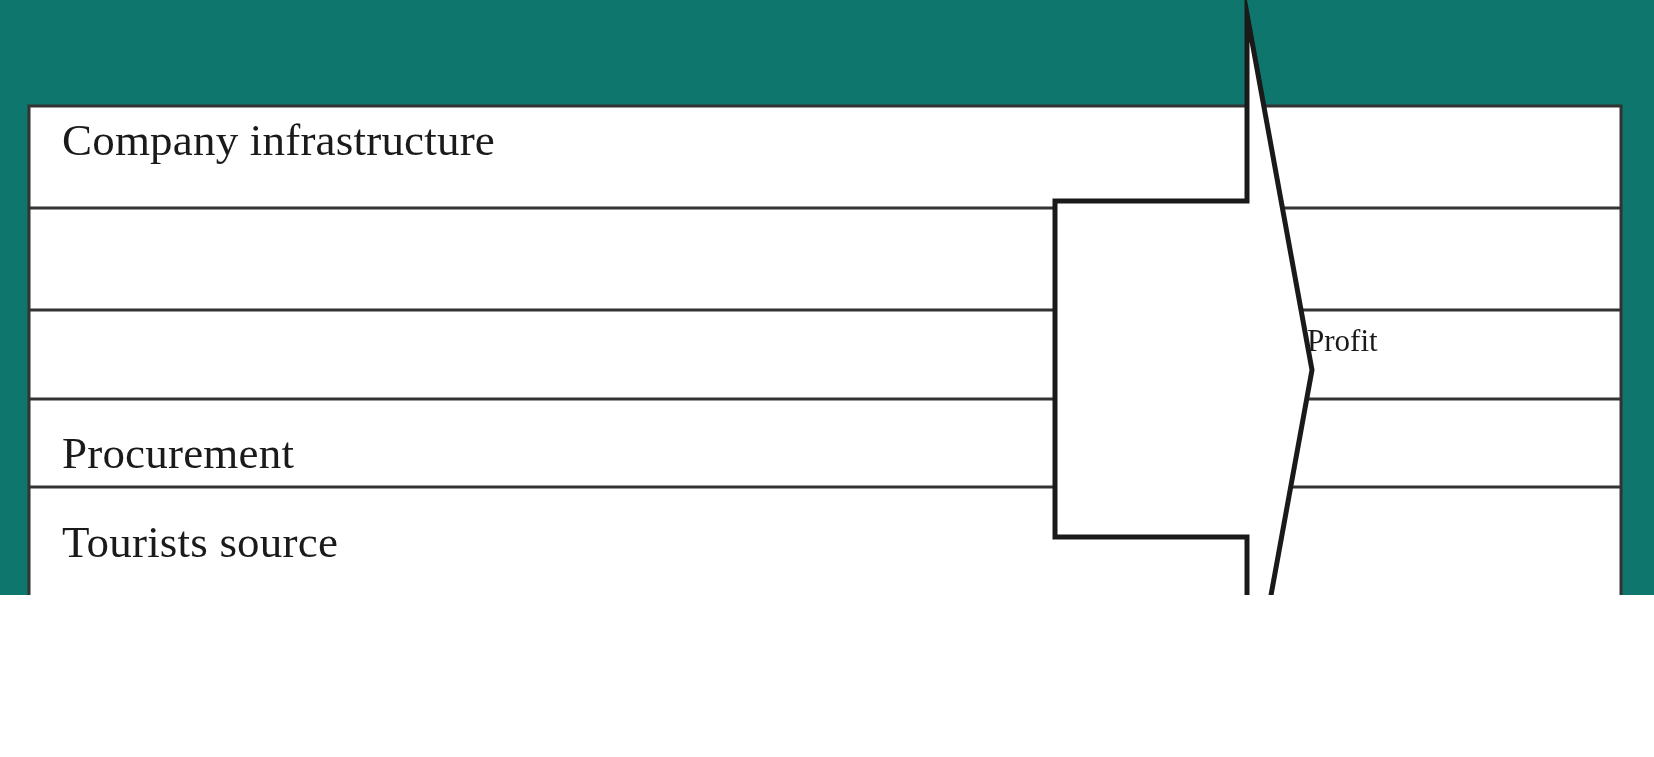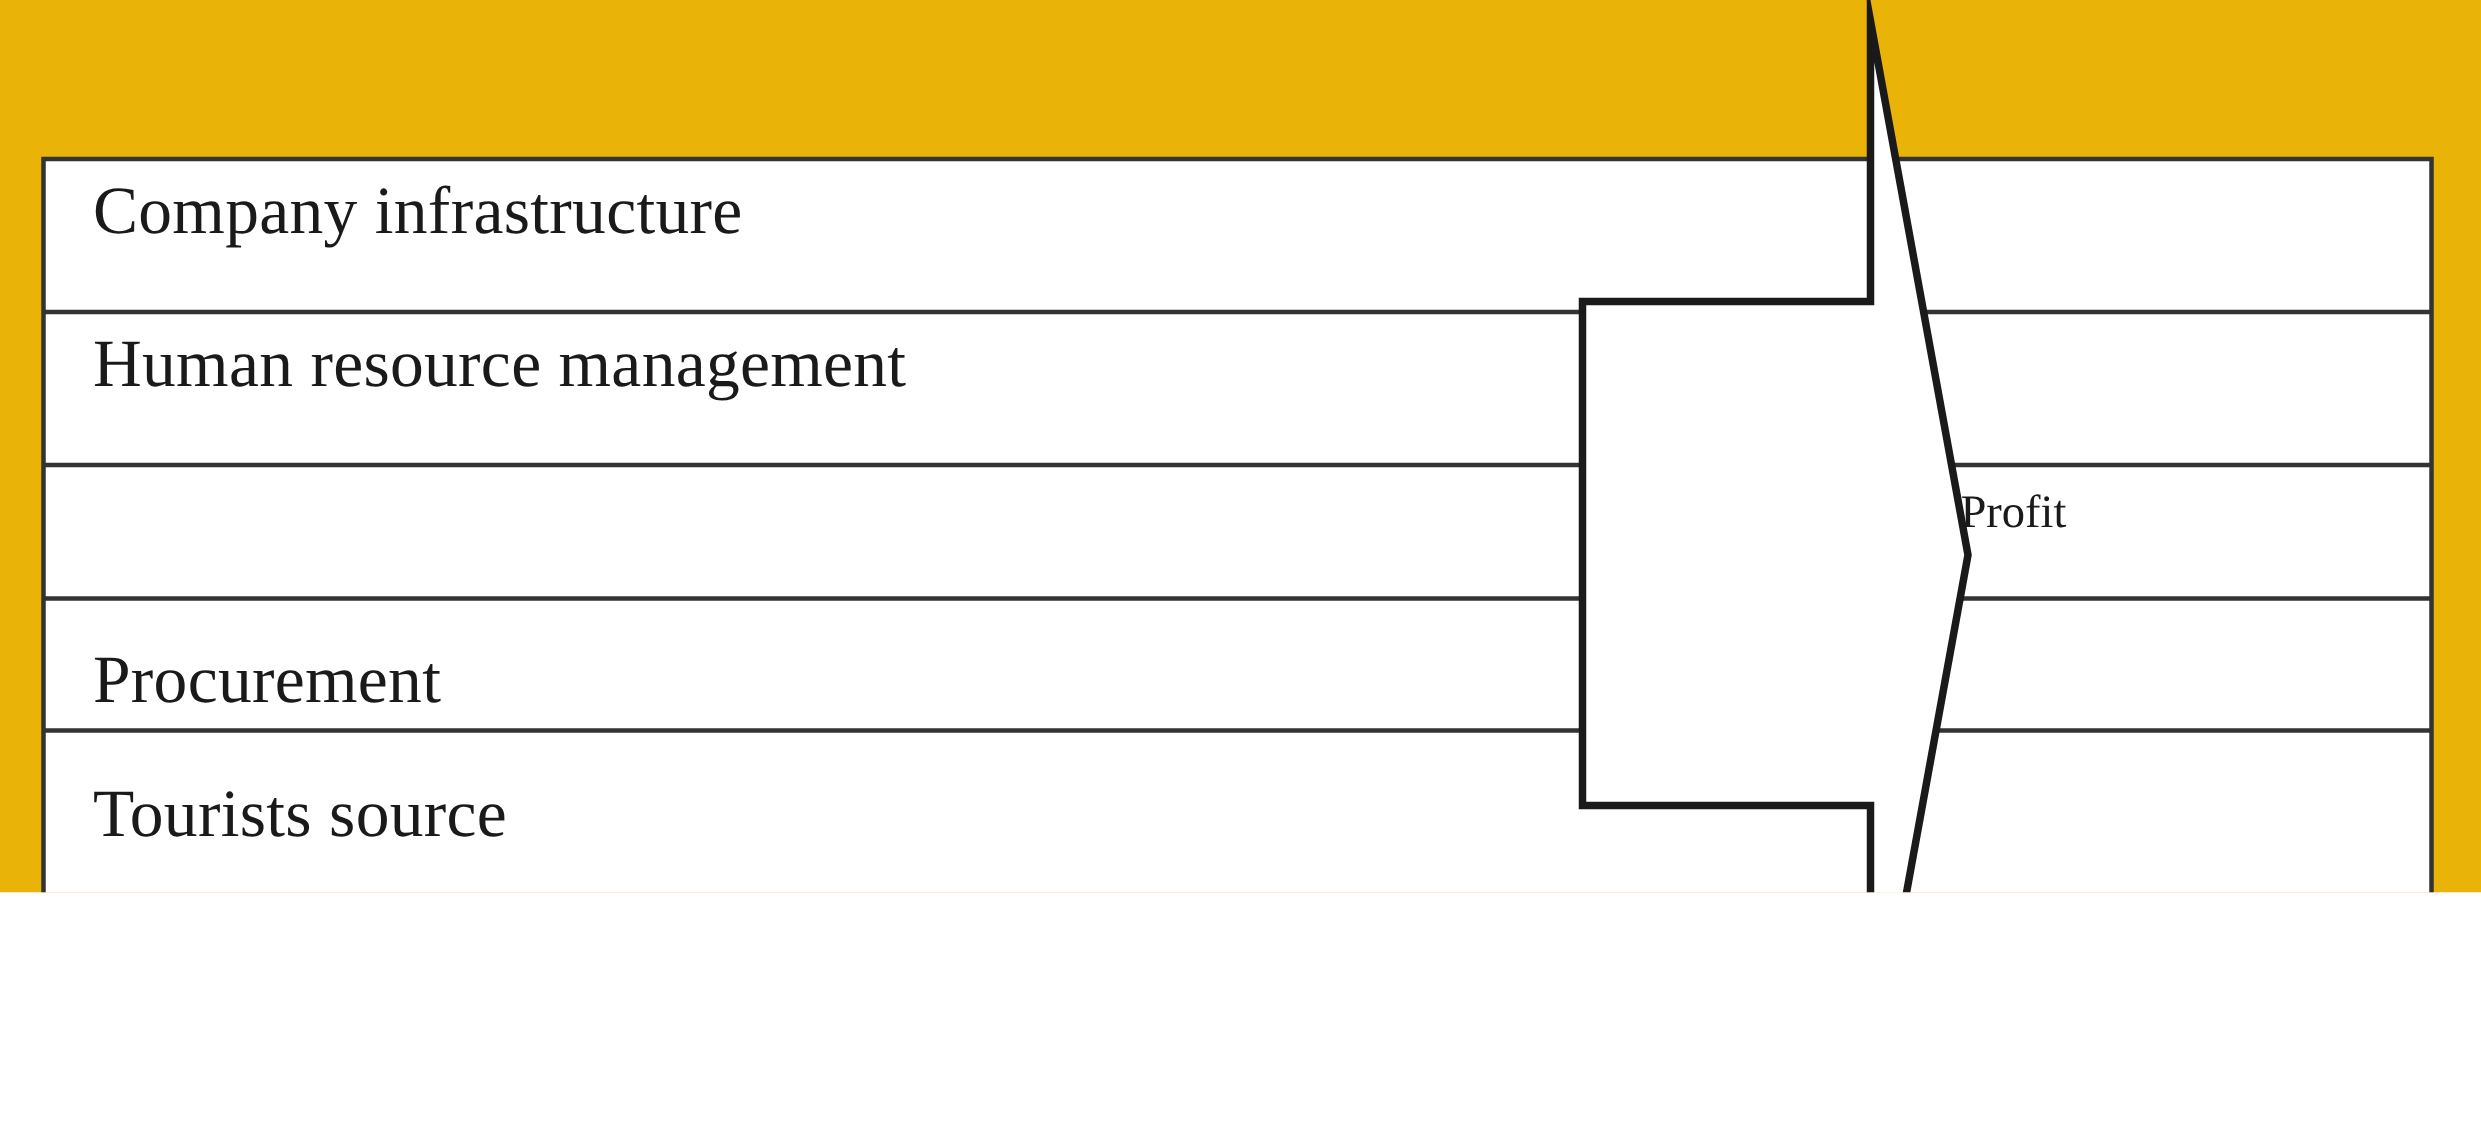--- a/index.html
+++ b/index.html
@@ -16,7 +16,7 @@
     position: relative;
     width: 1654px;
     height: 595px;
-    background: #eab308;
+    background: #0f766e;
     overflow: hidden;
   }
   #diagram-svg {

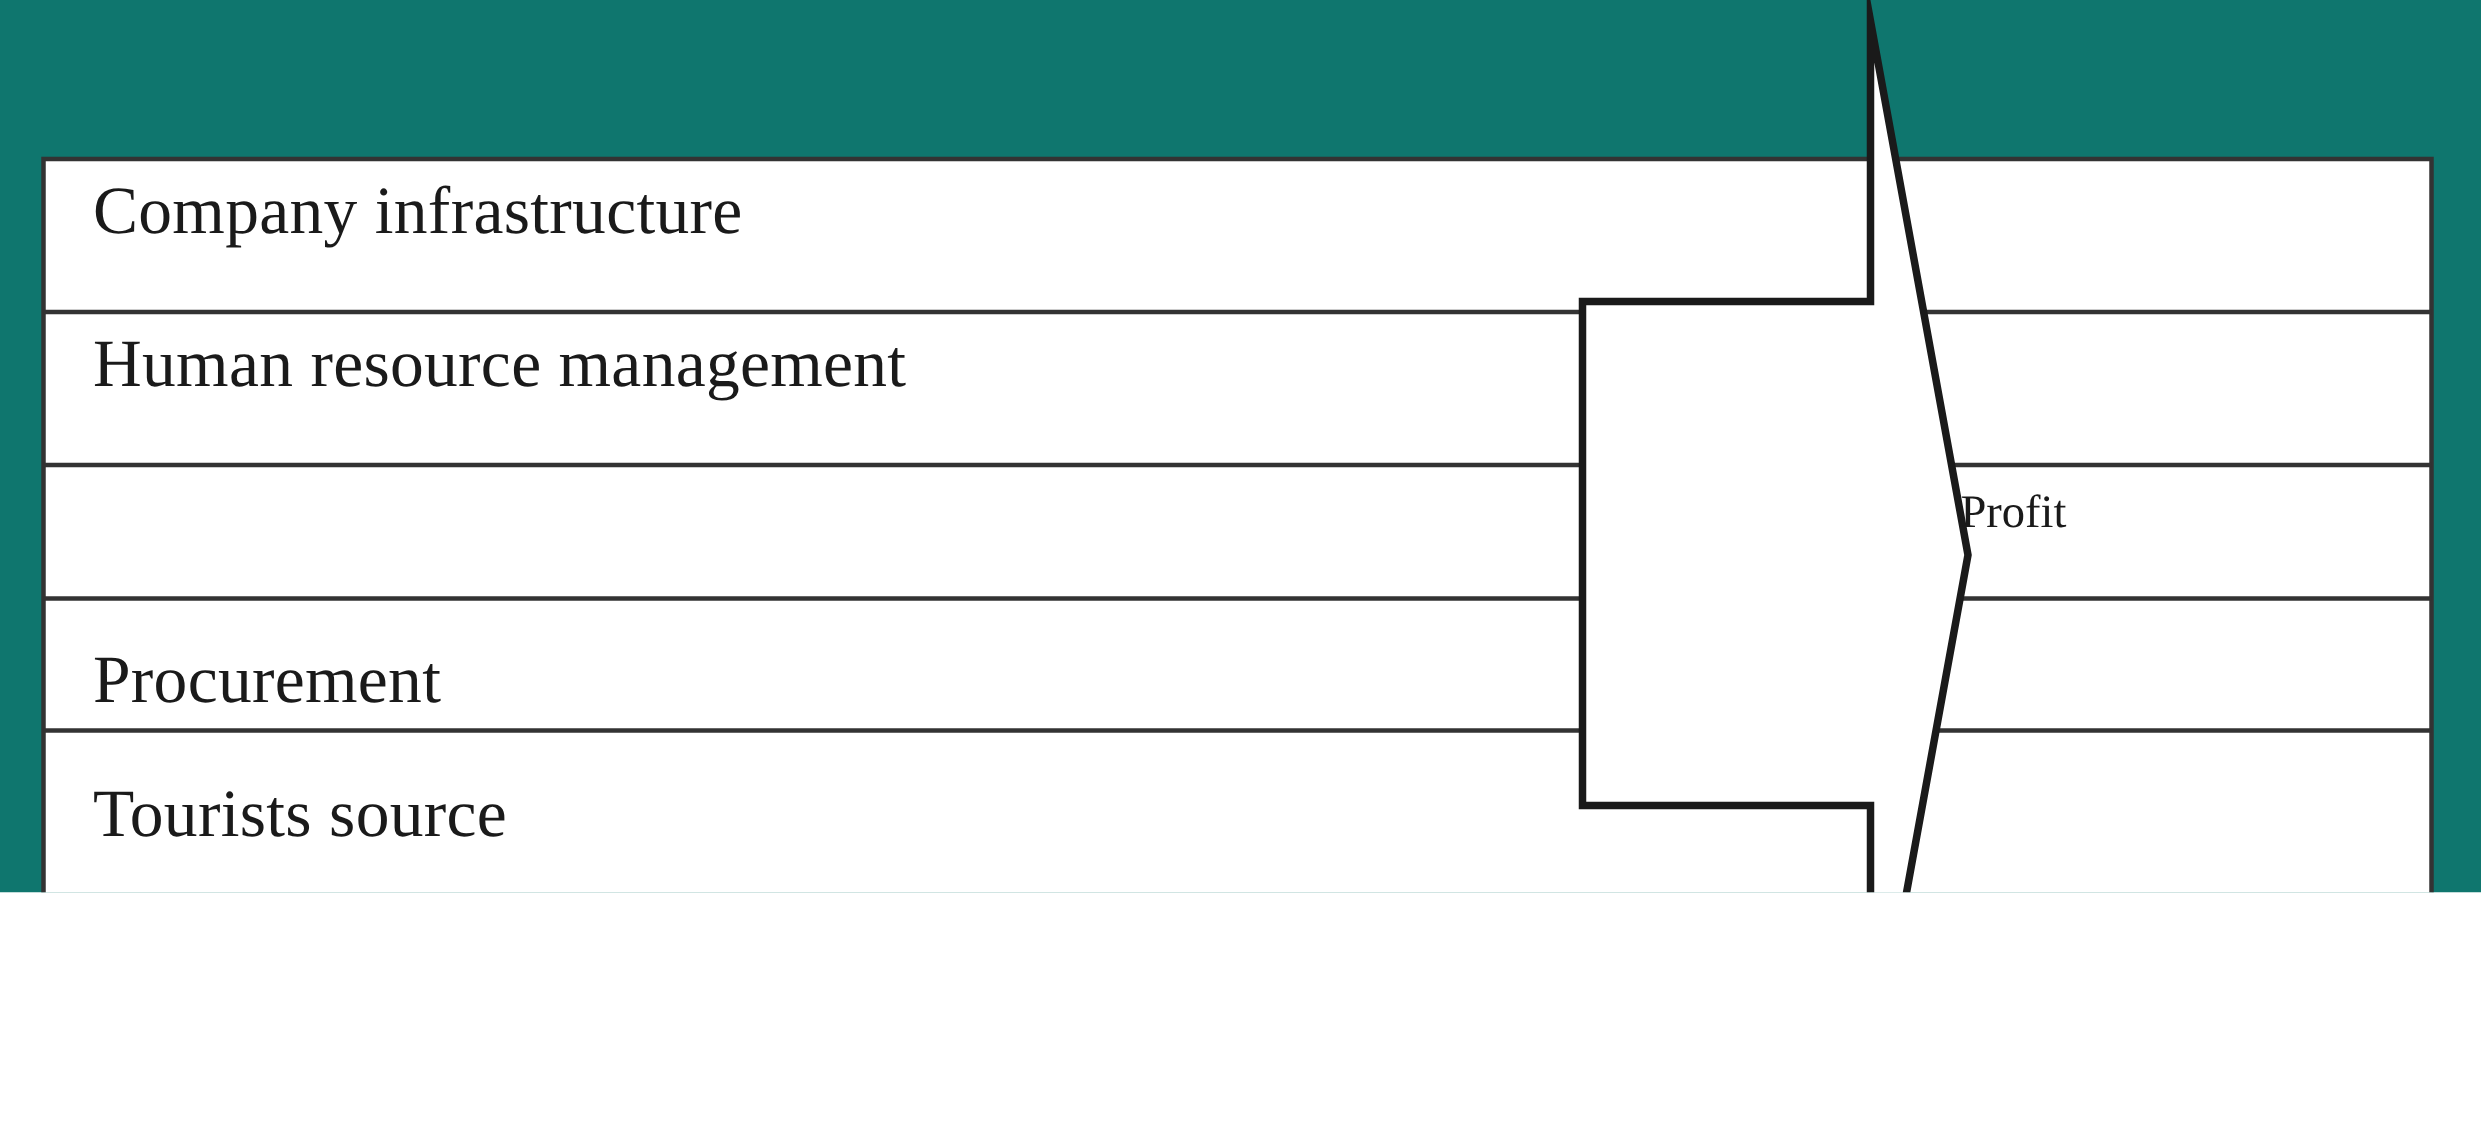--- a/index.html
+++ b/index.html
@@ -70,7 +70,6 @@
 
   <div class="row-label" style="left:62px; top:118px;">Company infrastructure</div>
 
-  <div class="row-label" style="left:62px; top:220px;">Human resource management</div>
 
 
   <div class="row-label" style="left:62px; top:411px;margin-top:20px;">Procurement</div>

